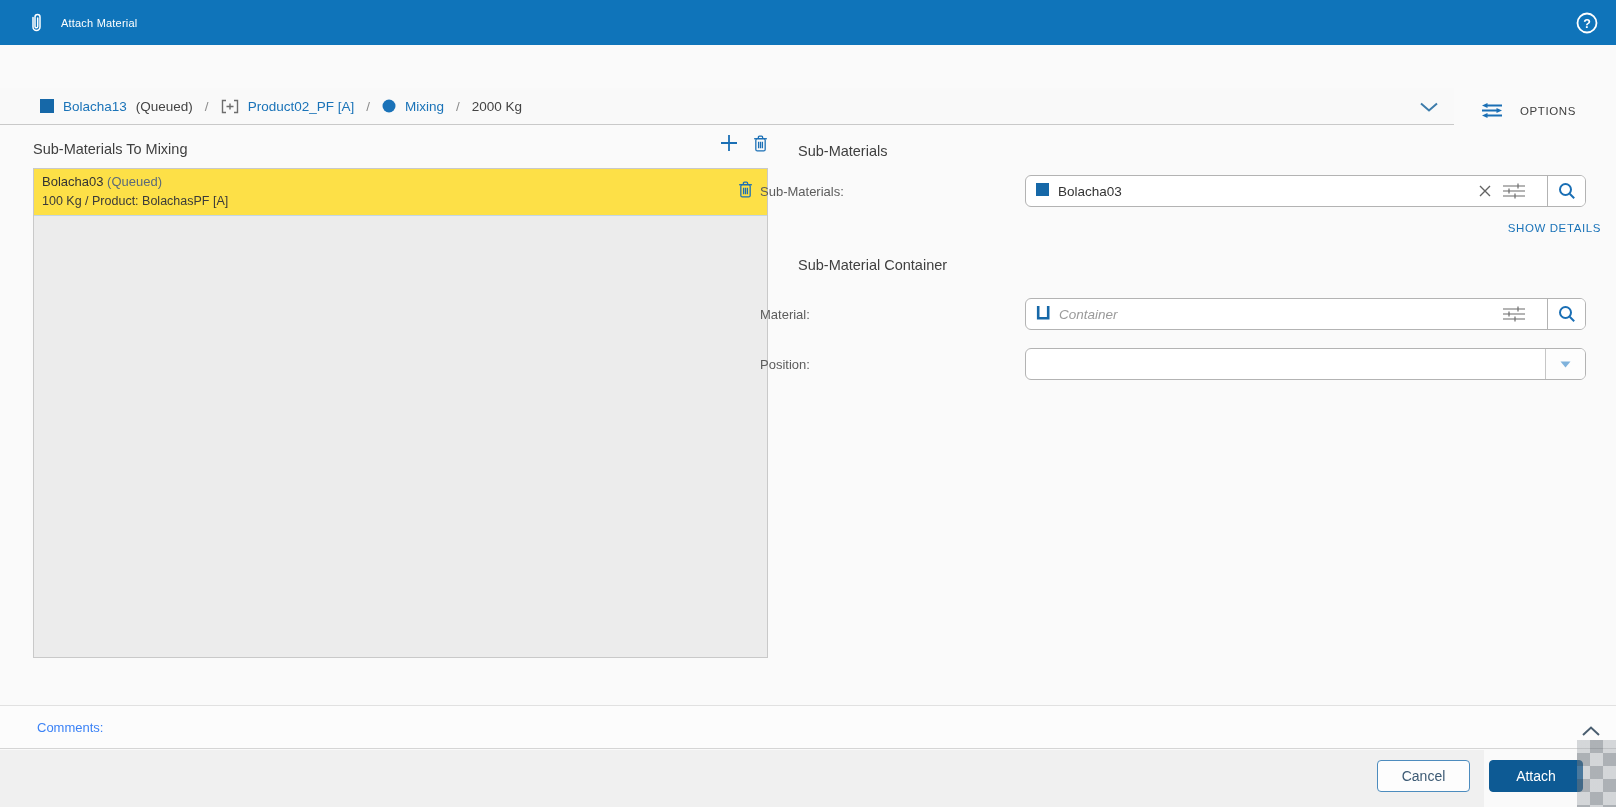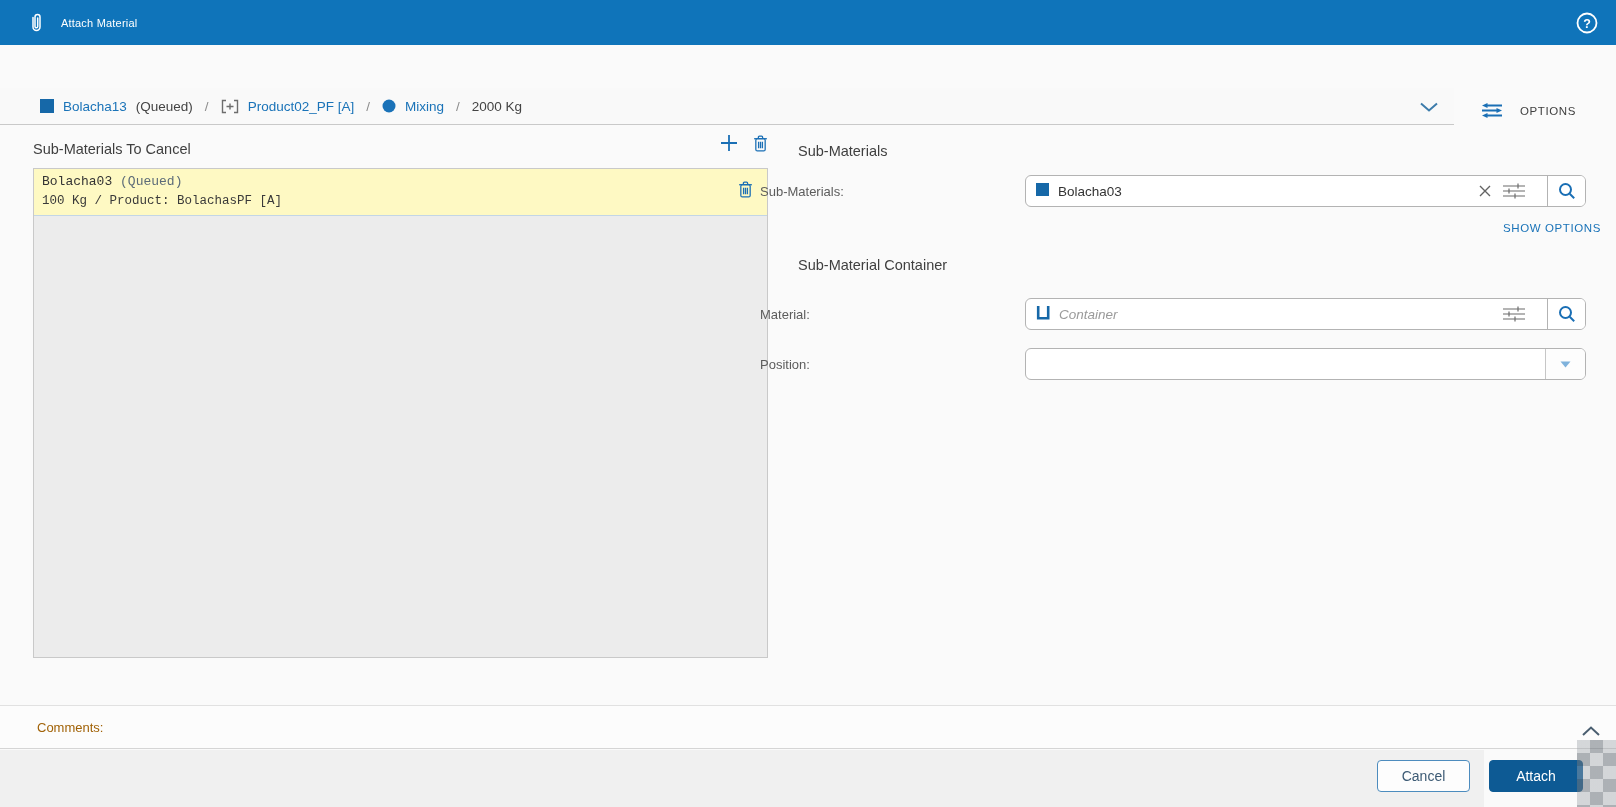--- a/index.html
+++ b/index.html
@@ -150,7 +150,7 @@
     <span>OPTIONS</span>
   </div>
 
-  <div class="lp-title">Sub-Materials To Cancel</div>
+  <div class="lp-title">Sub-Materials To Mixing</div>
   <div class="lp-actions">
     <span class="icon-btn">
       <svg width="18" height="18" viewBox="0 0 18 18">

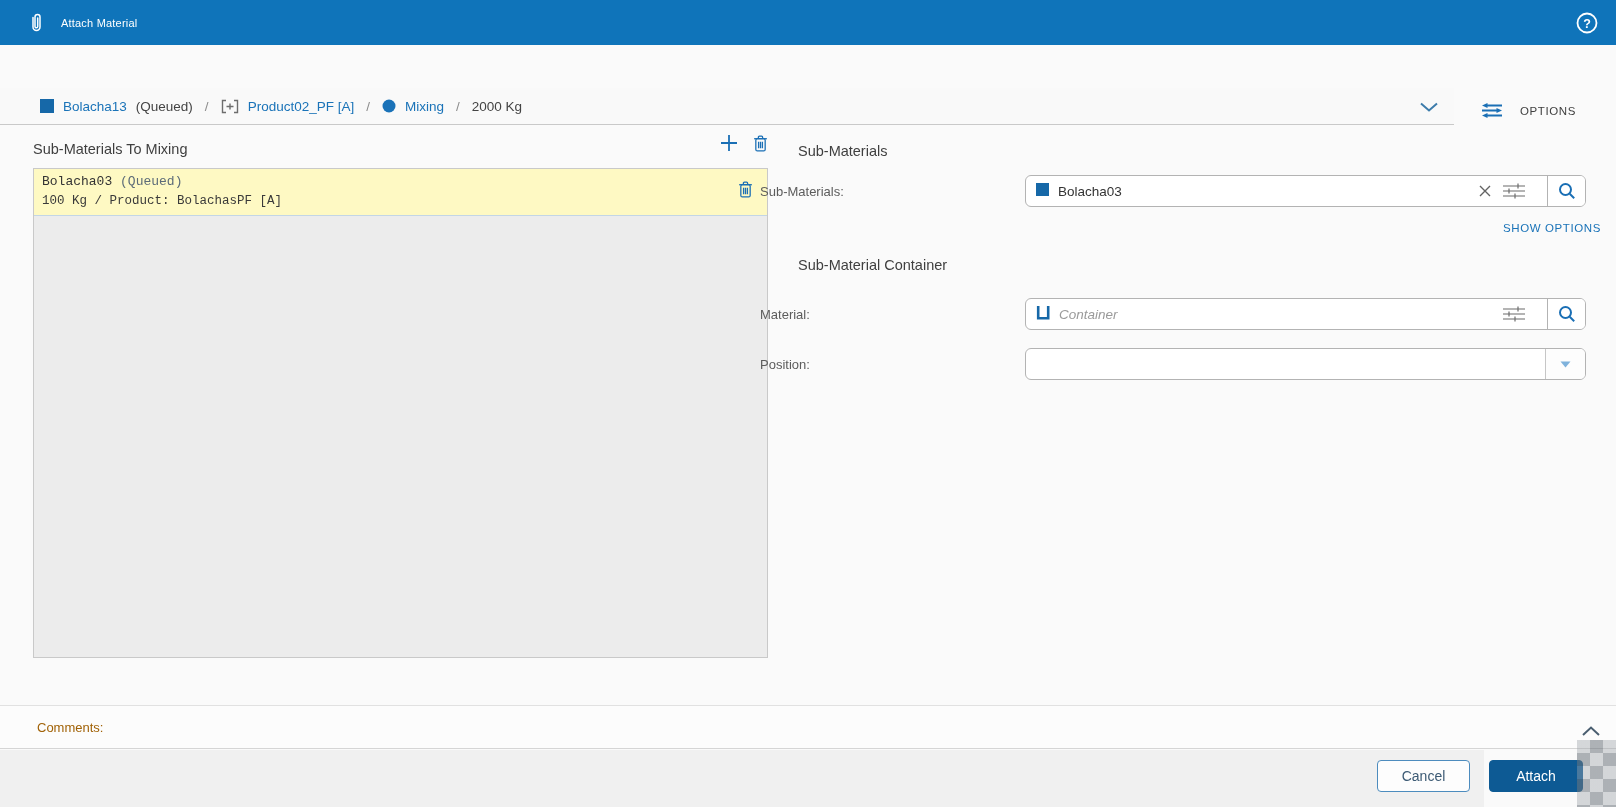--- a/index.html
+++ b/index.html
@@ -36,8 +36,8 @@
   .icon-btn { cursor:pointer; display:flex; align-items:center; }
   .list-panel { position:absolute; left:33px; top:168px; width:735px; height:490px;
                 background:#ececec; border:1px solid #c9c9c9; overflow:hidden; }
-  .list-item { background:#fef9c3; padding:5px 1px 7px 8px; position:relative; cursor:pointer;
-               border-bottom:1px solid #c3d6e6;font-family:Liberation Mono, monospace; }
+  .list-item { background:#fde047; padding:5px 1px 7px 8px; position:relative; cursor:pointer;
+               border-bottom:1px solid #c3d6e6; }
   .list-item .line1 { font-size:13px; color:#333; }
   .list-item .line1 .status { color:#5c6b78; }
   .list-item .line2 { font-size:12.5px; color:#3a3a3a; margin-top:5px; }

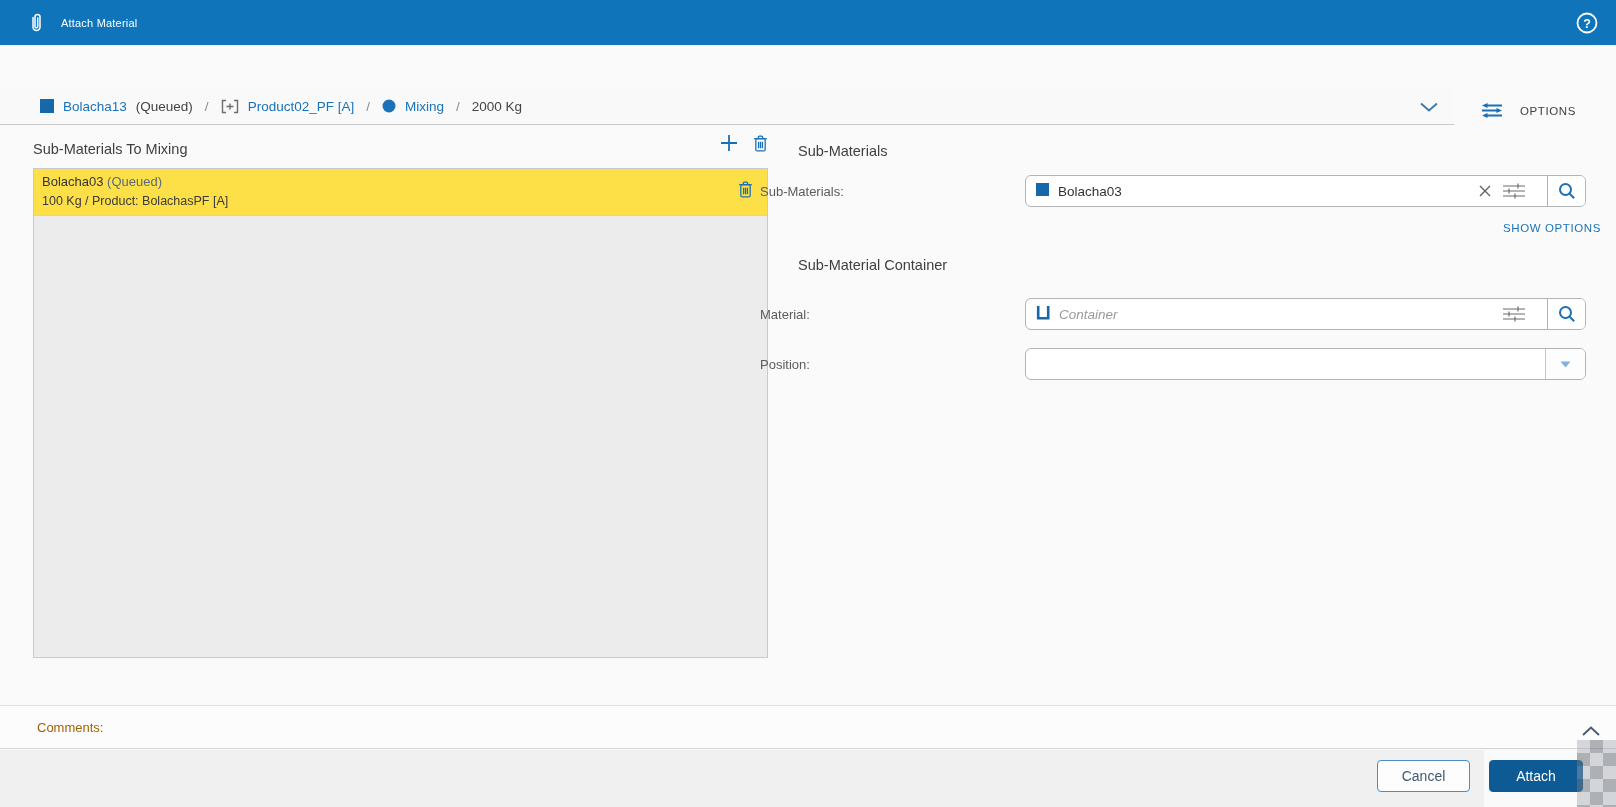--- a/index.html
+++ b/index.html
@@ -213,7 +213,7 @@
         </svg>
     </div>
   </div>
-  <div class="show-details">SHOW OPTIONS</div>
+  <div class="show-details">SHOW DETAILS</div>
 
   <div class="section-title" style="top:257px">Sub-Material Container</div>
   <div class="field-label" style="top:307px">Material:</div>

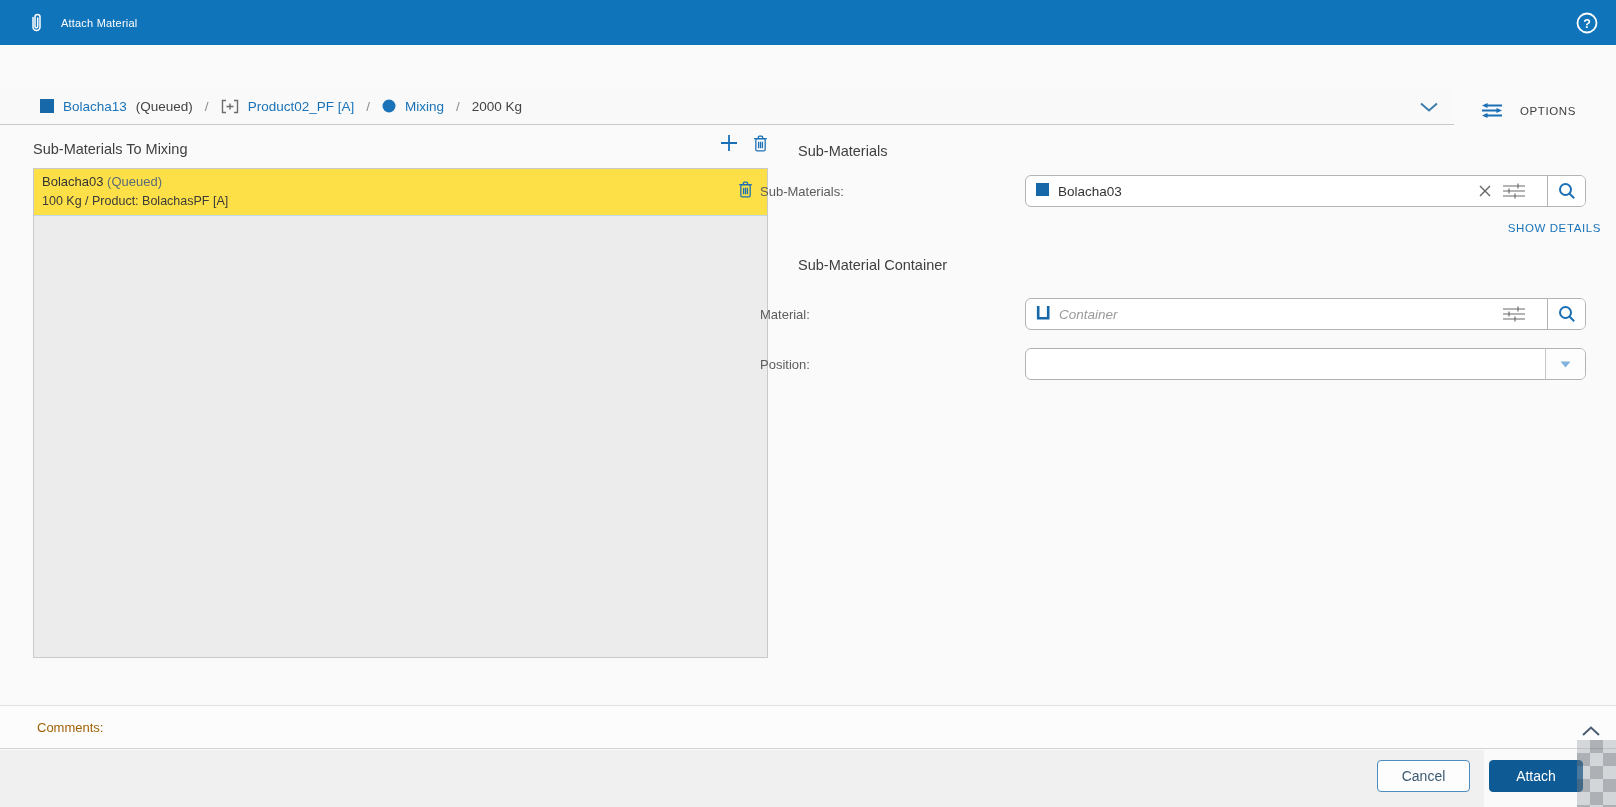--- a/index.html
+++ b/index.html
@@ -69,7 +69,7 @@
   .comments-bar { position:absolute; left:0; top:705px; width:1616px; height:44px;
                   background:#fcfcfc; border-top:1px solid #e1e1e1; border-bottom:1px solid #d5d5d5;
                   display:flex; align-items:center; cursor:pointer; }
-  .comments-bar .lbl { margin-left:37px; font-size:13px; color:#a16207; }
+  .comments-bar .lbl { margin-left:37px; font-size:13px; color:#3b82f6; }
   .comments-bar .chev { position:absolute; right:16px; top:17px; }
   .footer { position:absolute; left:0; top:750px; width:1484px; height:57px; background:#f0f0f0; }
   .btn { position:absolute; top:10px; height:32px; border-radius:4px; font-size:14px;

